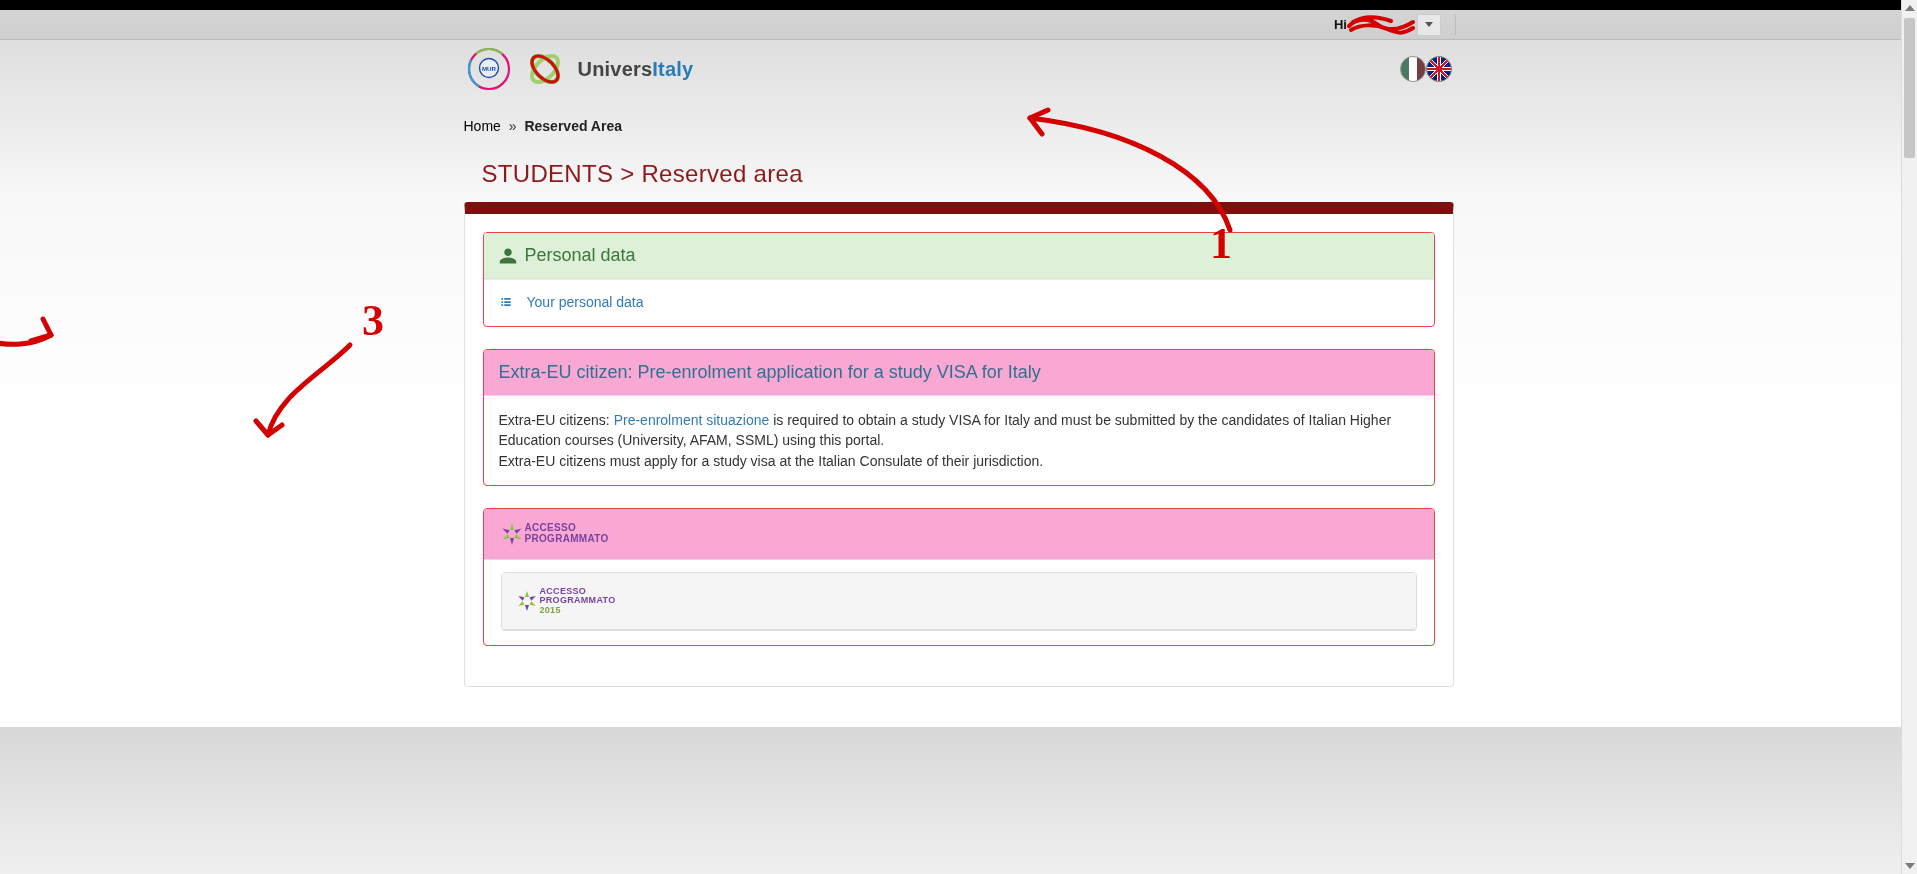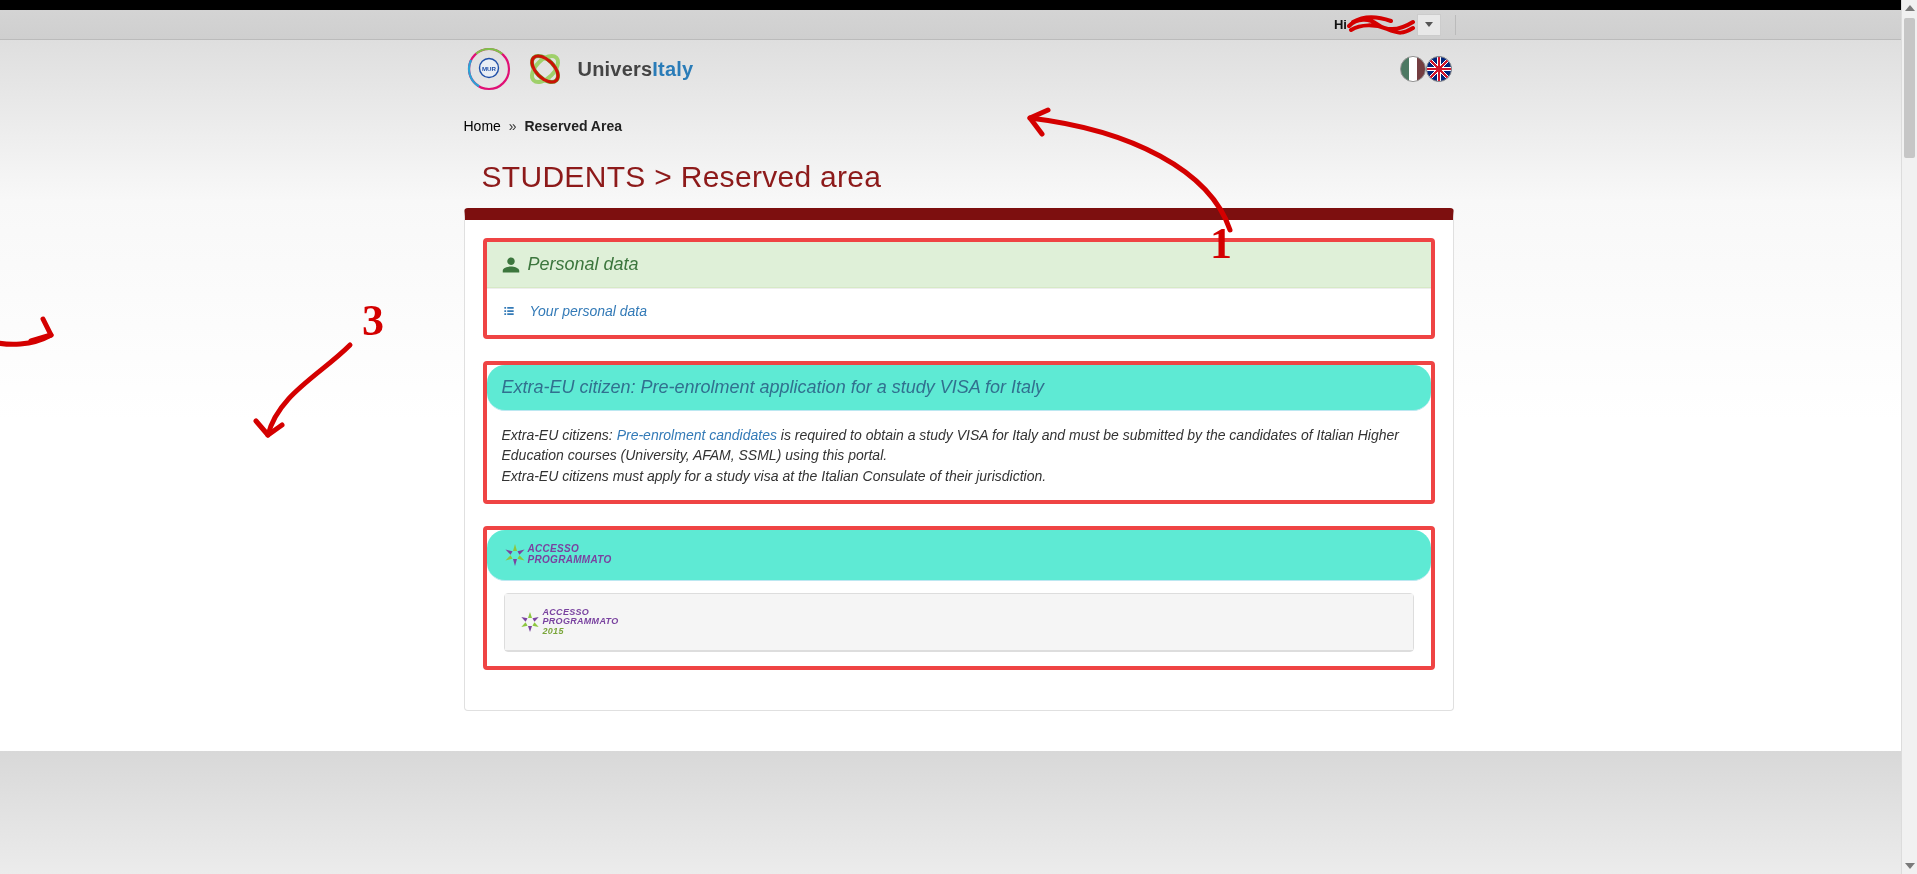--- a/index.html
+++ b/index.html
@@ -131,7 +131,7 @@
     margin-top: 26px;
     margin-left: 18px;
     color: #8d1a1a;
-    font-size: 30px;
+    font-size: 24px;
     font-weight: 400;
     letter-spacing: .3px;
   }

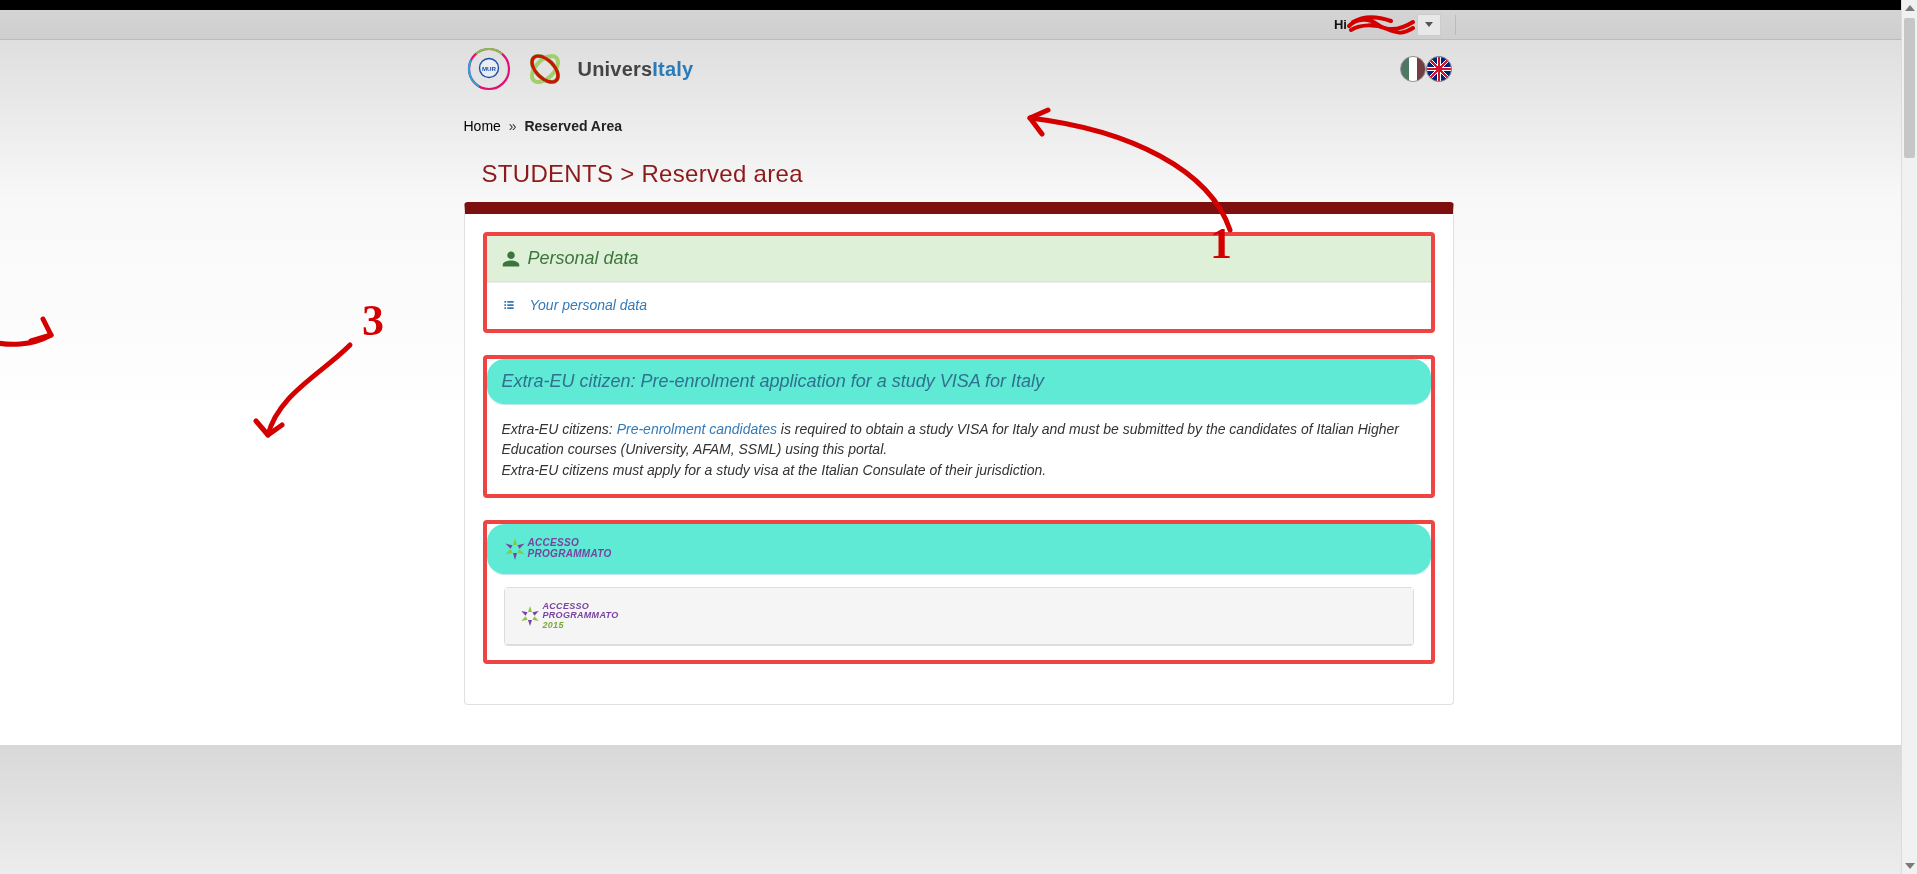--- a/index.html
+++ b/index.html
@@ -146,12 +146,11 @@
   }
 
   .panel {
-    border: 4px solid #ef4444;
+    border: 1px solid #ef4444;
     border-radius: 4px;
     margin-bottom: 22px;
     overflow: hidden;
     background: #fff;
-    font-style: italic;
   }
   .panel-green .panel-heading { background: #dff0d8; color:#3c763d; border-bottom:1px solid #d6e9c6;}
   .panel-blue .panel-heading { background: #5eead4; color:#31708f; border-bottom:1px solid #bce8f1;border-radius:18px;}

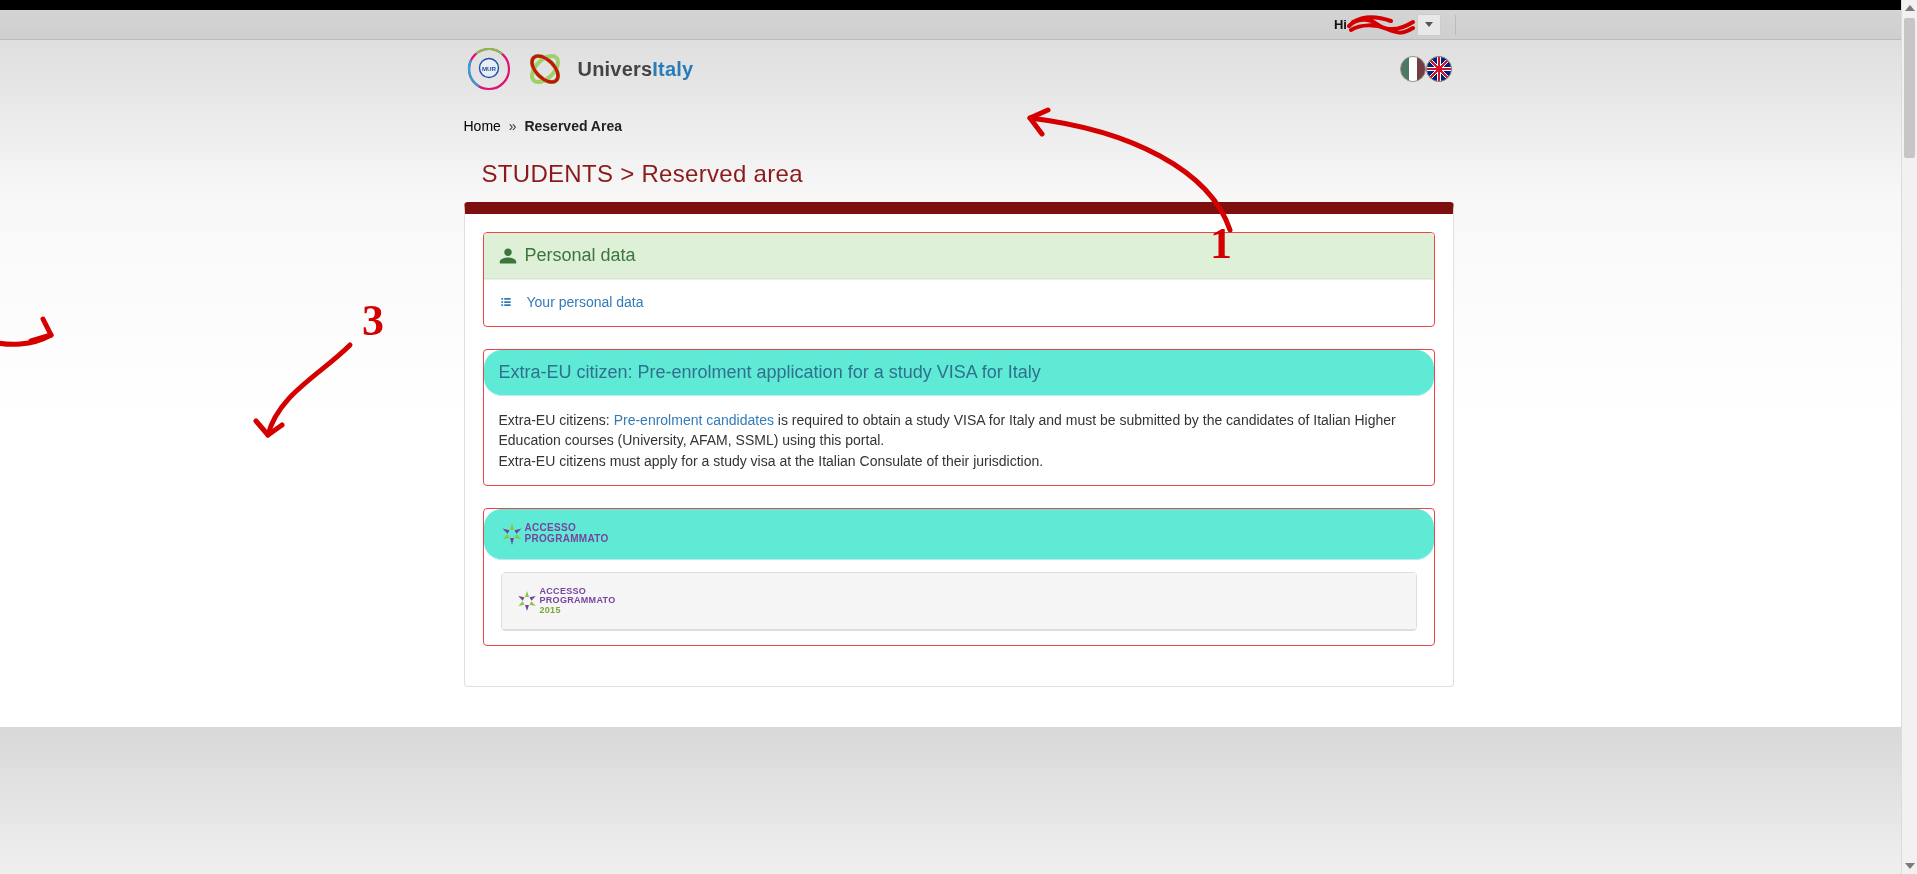--- a/index.html
+++ b/index.html
@@ -153,7 +153,7 @@
     background: #fff;
   }
   .panel-green .panel-heading { background: #dff0d8; color:#3c763d; border-bottom:1px solid #d6e9c6;}
-  .panel-blue .panel-heading { background: #5eead4; color:#31708f; border-bottom:1px solid #bce8f1;border-radius:18px;}
+  .panel-blue .panel-heading { background: #f9a8d4; color:#31708f; border-bottom:1px solid #bce8f1;}
   .panel-heading {
     padding: 12px 15px;
     font-size: 18px;

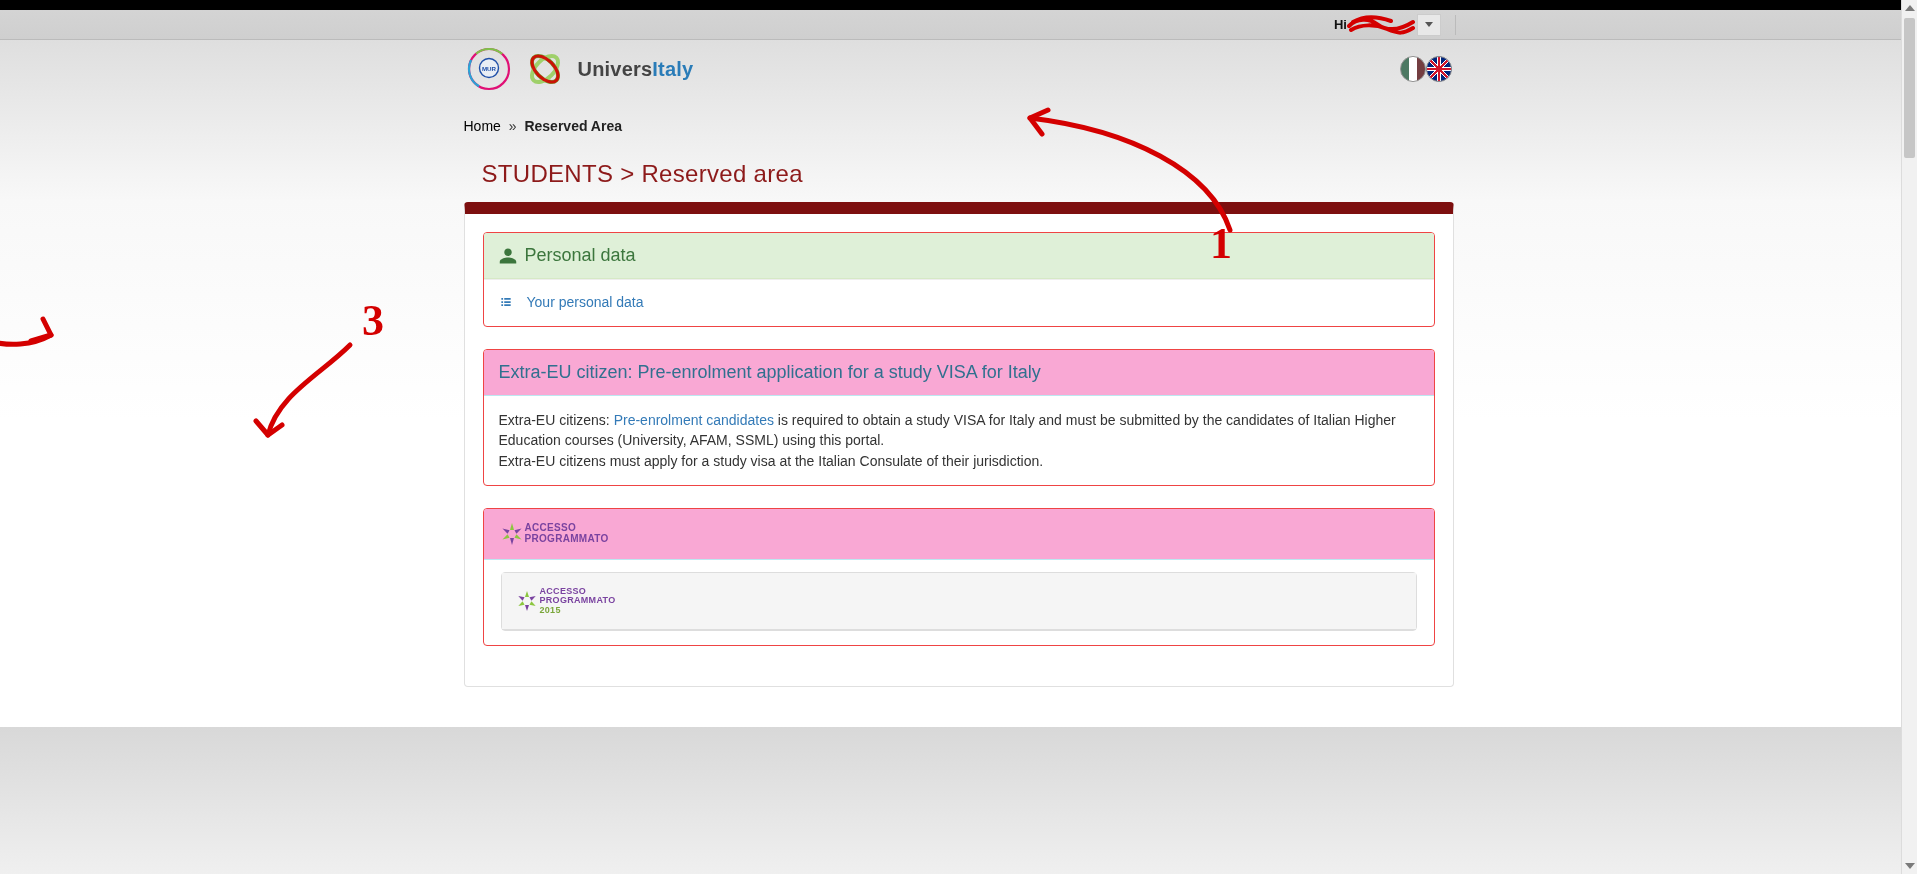--- a/index.html
+++ b/index.html
@@ -320,7 +320,7 @@
       </div>
       <div class="panel-body">
         <p>
-          <span>Extra-EU citizens: </span><a href="#">Pre-enrolment candidates</a><span> is required to obtain a study VISA for Italy and must be submitted by the candidates of Italian Higher Education courses (University, AFAM, SSML) using this portal.</span>
+          <span>Extra-EU citizens: </span><a href="#">Pre-enrolment situazione</a><span> is required to obtain a study VISA for Italy and must be submitted by the candidates of Italian Higher Education courses (University, AFAM, SSML) using this portal.</span>
         </p>
         <p>Extra-EU citizens must apply for a study visa at the Italian Consulate of their jurisdiction.</p>
       </div>

